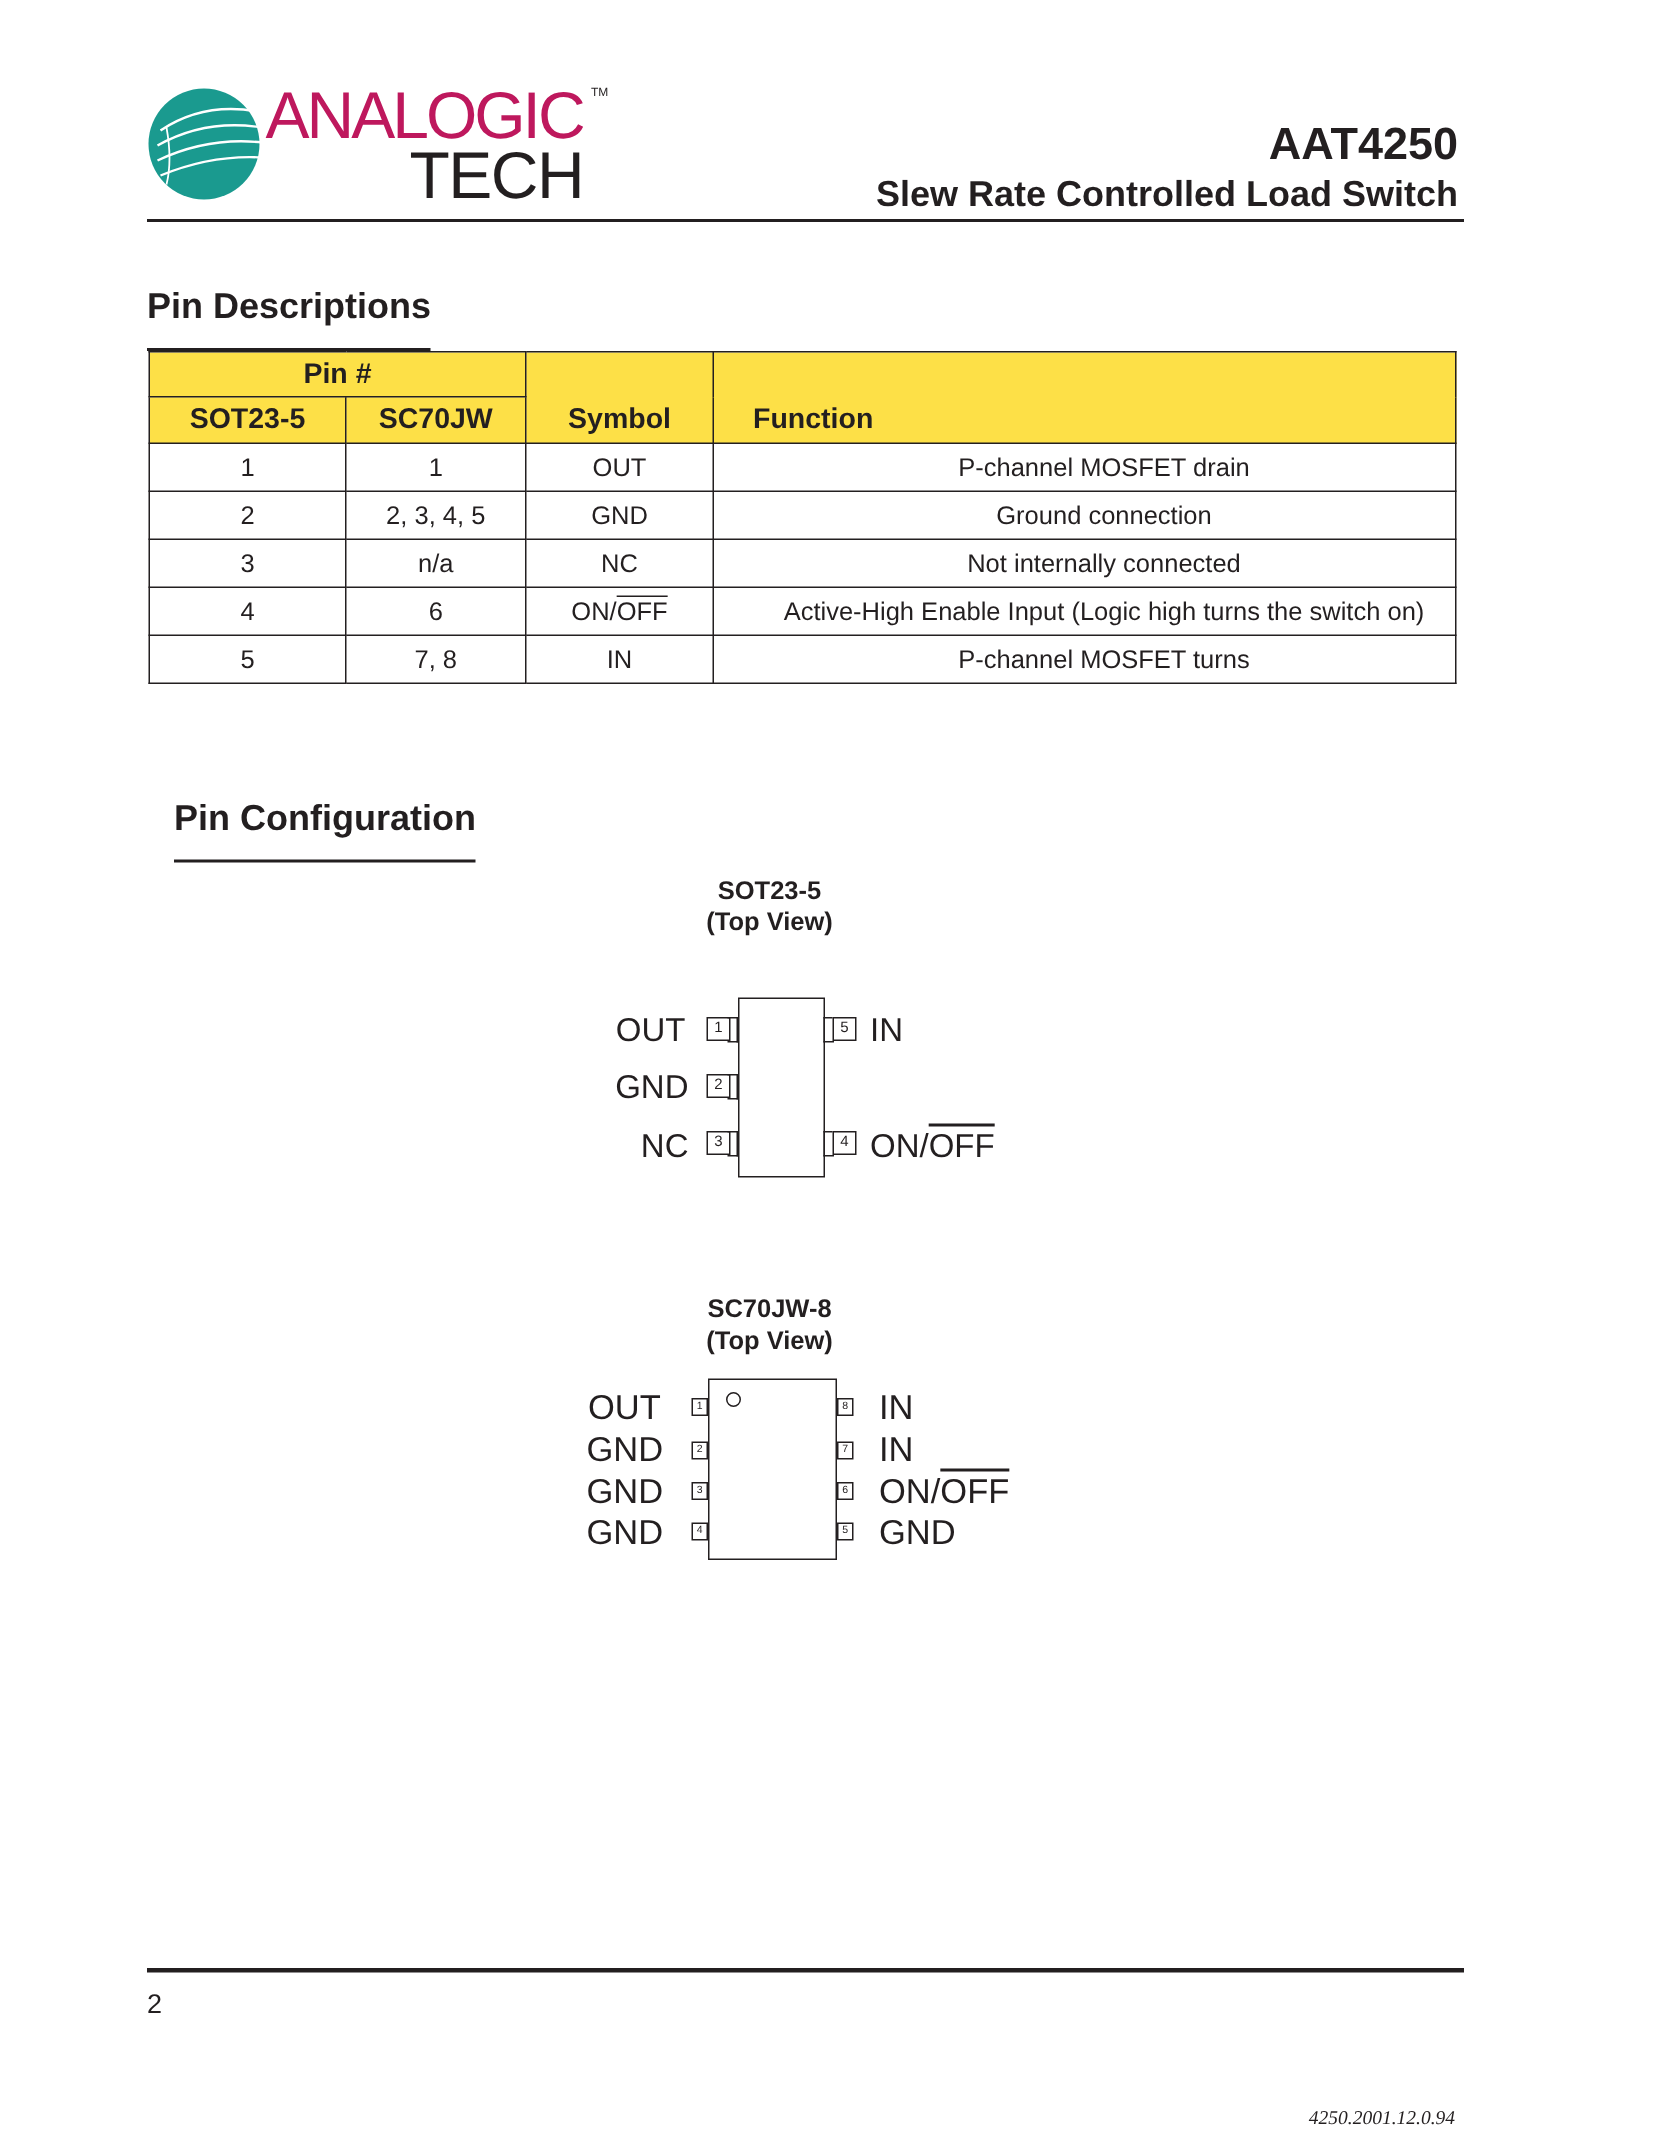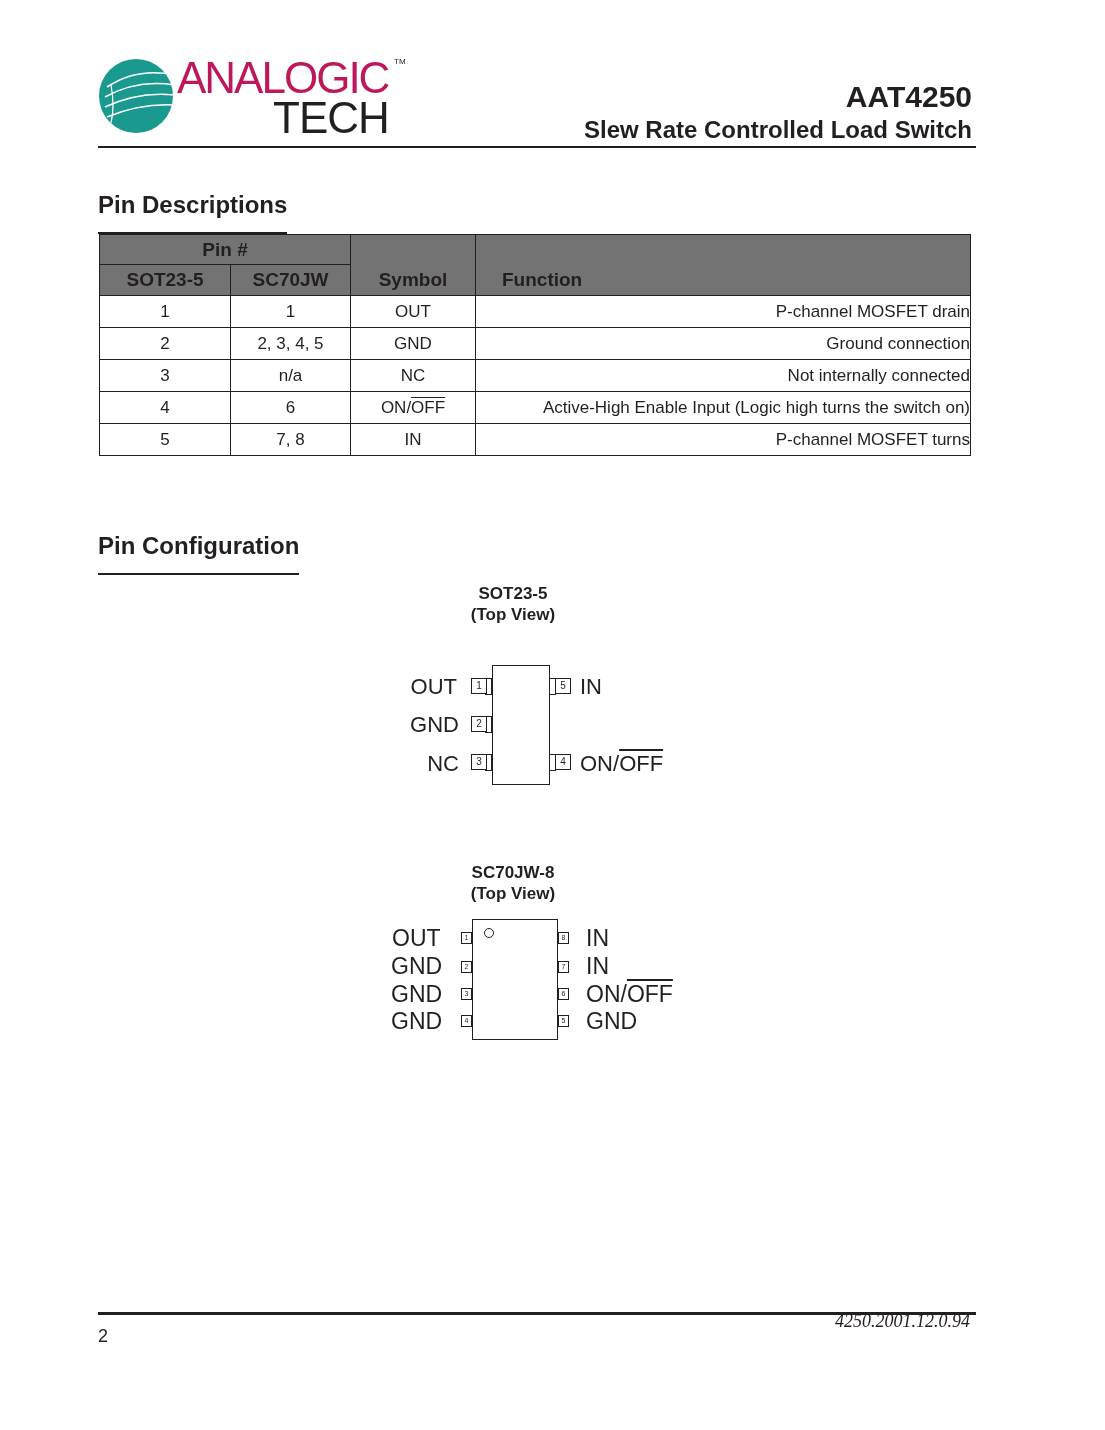--- a/index.html
+++ b/index.html
@@ -15,7 +15,7 @@
   .section-title { left:98px; font-size:24px; font-weight:bold; border-bottom:2px solid #231f20; padding-bottom:12px; line-height:30px; }
   table.pins { position:absolute; left:99px; top:234px; width:872px; border-collapse:collapse; font-size:17px; }
   table.pins td, table.pins th { border:1px solid #231f20; }
-  table.pins th { background:#737373; font-weight:bold; font-size:19px; }
+  table.pins th { background:#fde047; font-weight:bold; font-size:19px; }
   table.pins td { height:31px; padding:0; }
   .c { text-align:center; }
   .l { text-align:right; padding-left:26px !important; }

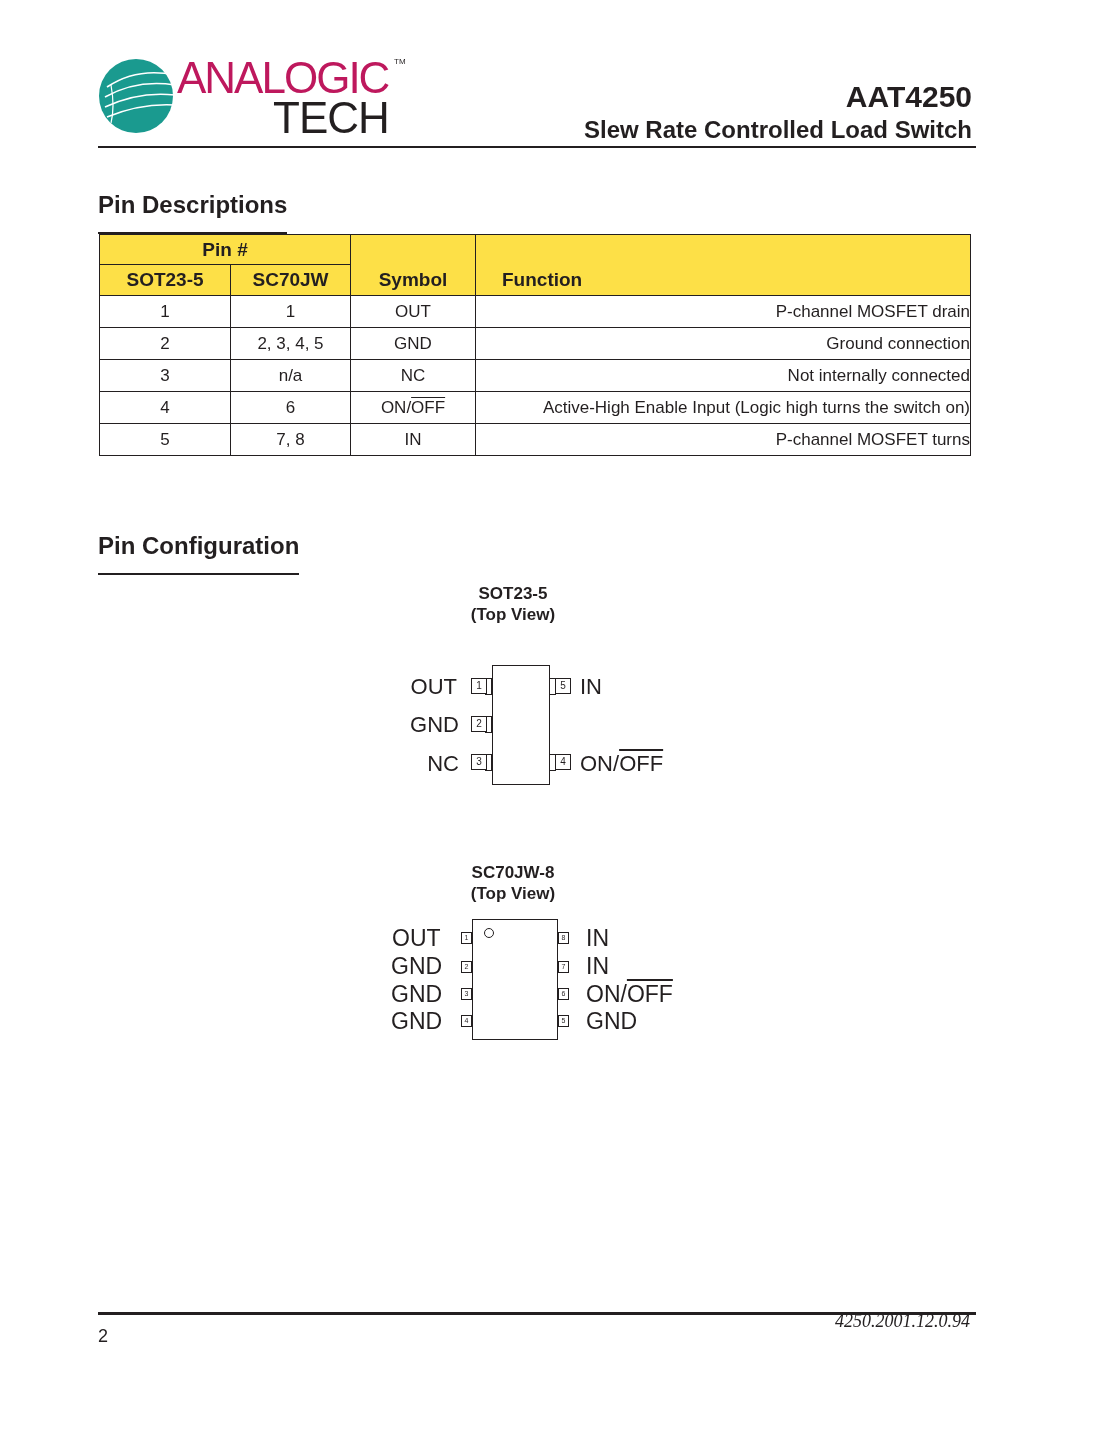--- a/index.html
+++ b/index.html
@@ -18,7 +18,7 @@
   table.pins th { background:#fde047; font-weight:bold; font-size:19px; }
   table.pins td { height:31px; padding:0; }
   .c { text-align:center; }
-  .l { text-align:right; padding-left:26px !important; }
+  .l { text-align:center; padding-left:26px !important; }
   .ovl { text-decoration:overline; }
   .pkg-title { font-size:17px; font-weight:bold; text-align:center; width:200px; line-height:21px; }
   .pin-lbl { font-size:22px; }

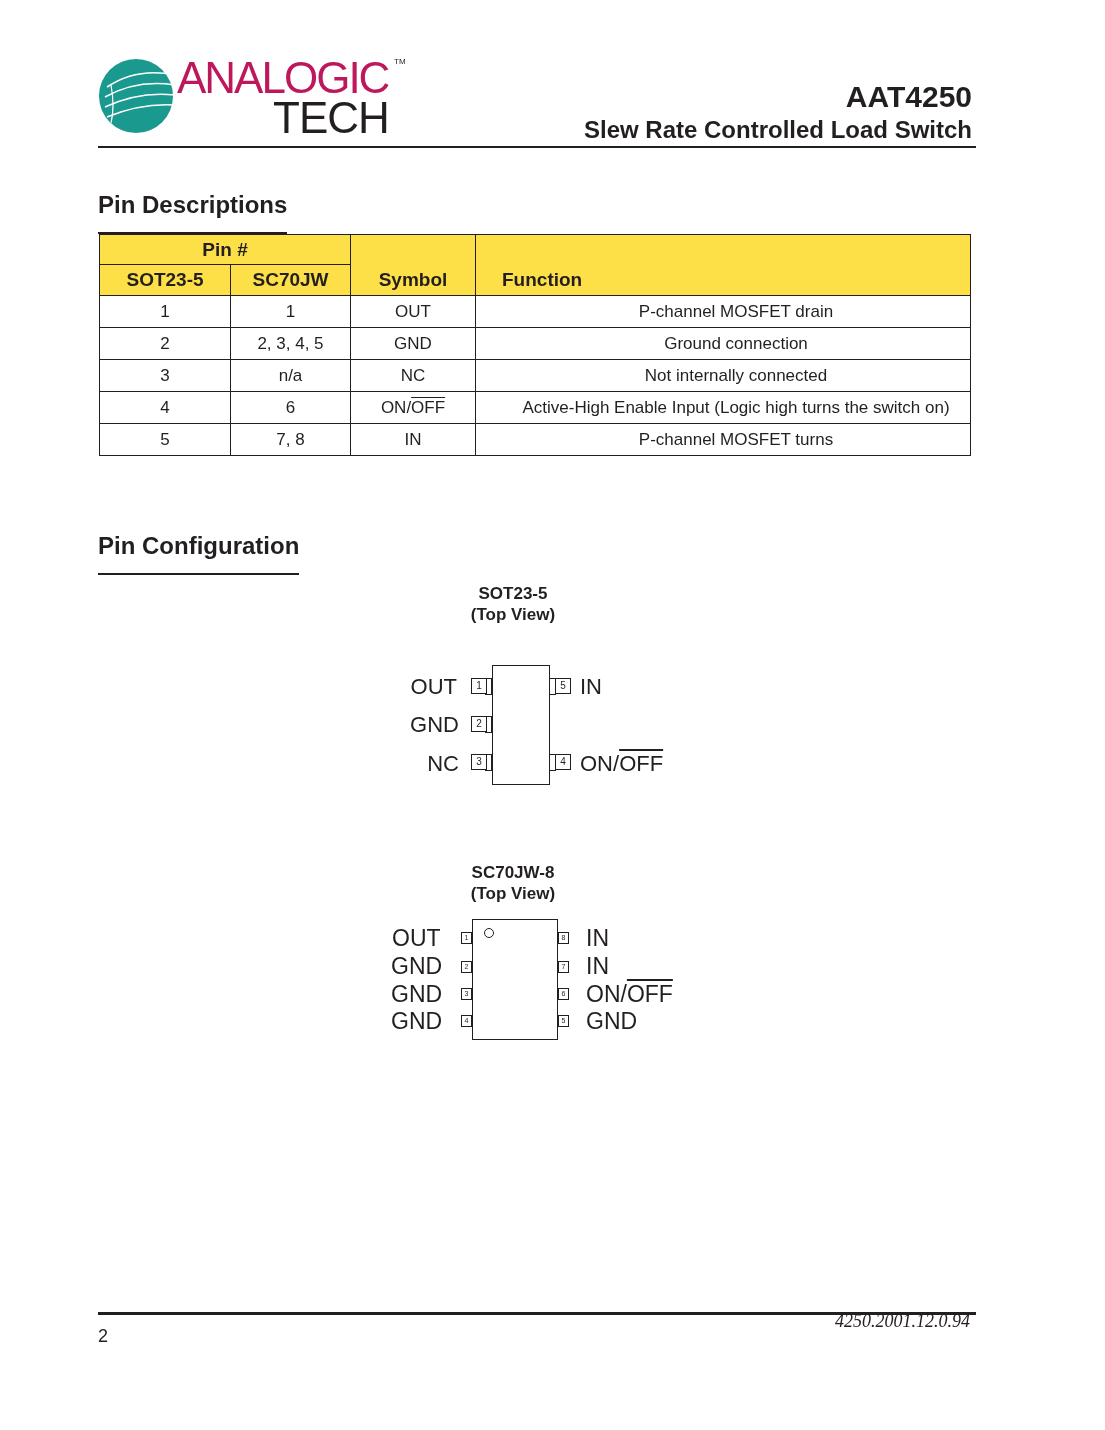--- a/index.html
+++ b/index.html
@@ -93,7 +93,7 @@
 </tbody>
   </table>
 
-<div class="abs section-title" style="top:531px;">Pin Configuration</div>
+<div class="abs section-title" style="top:531px;margin-left:18px;">Pin Configuration</div>
 
 <div class="abs pkg-title" style="left:413px;top:583px;">
   <div>SOT23-5</div>

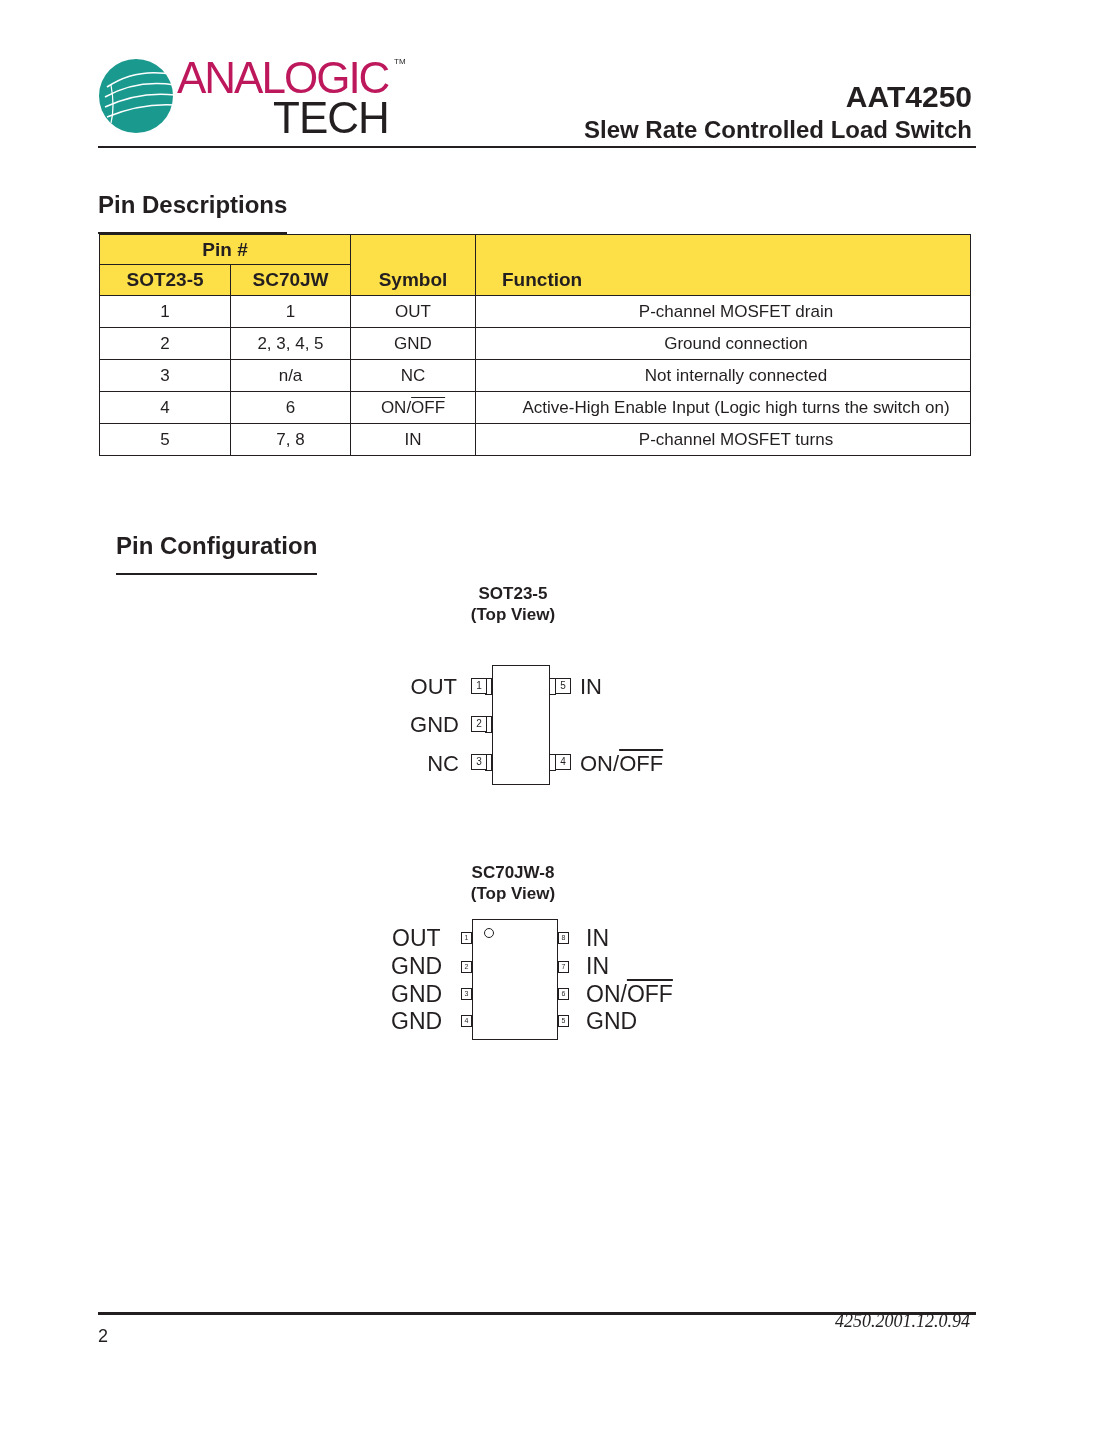--- a/index.html
+++ b/index.html
@@ -147,6 +147,6 @@
 
 <div class="abs" style="left:98px;top:1312px;width:878px;height:3px;background:#231f20;"></div>
 <div class="abs" style="left:98px;top:1326px;font-size:18px;">2</div>
-<div class="abs" style="right:135px;top:1311px;font-size:18px;font-style:italic;font-family:'Liberation Serif', serif;">4250.2001.12.0.94</div>
+<div class="abs" style="right:135px;top:1404px;font-size:13px;font-style:italic;font-family:'Liberation Serif', serif;">4250.2001.12.0.94</div>
 
 </body></html>

